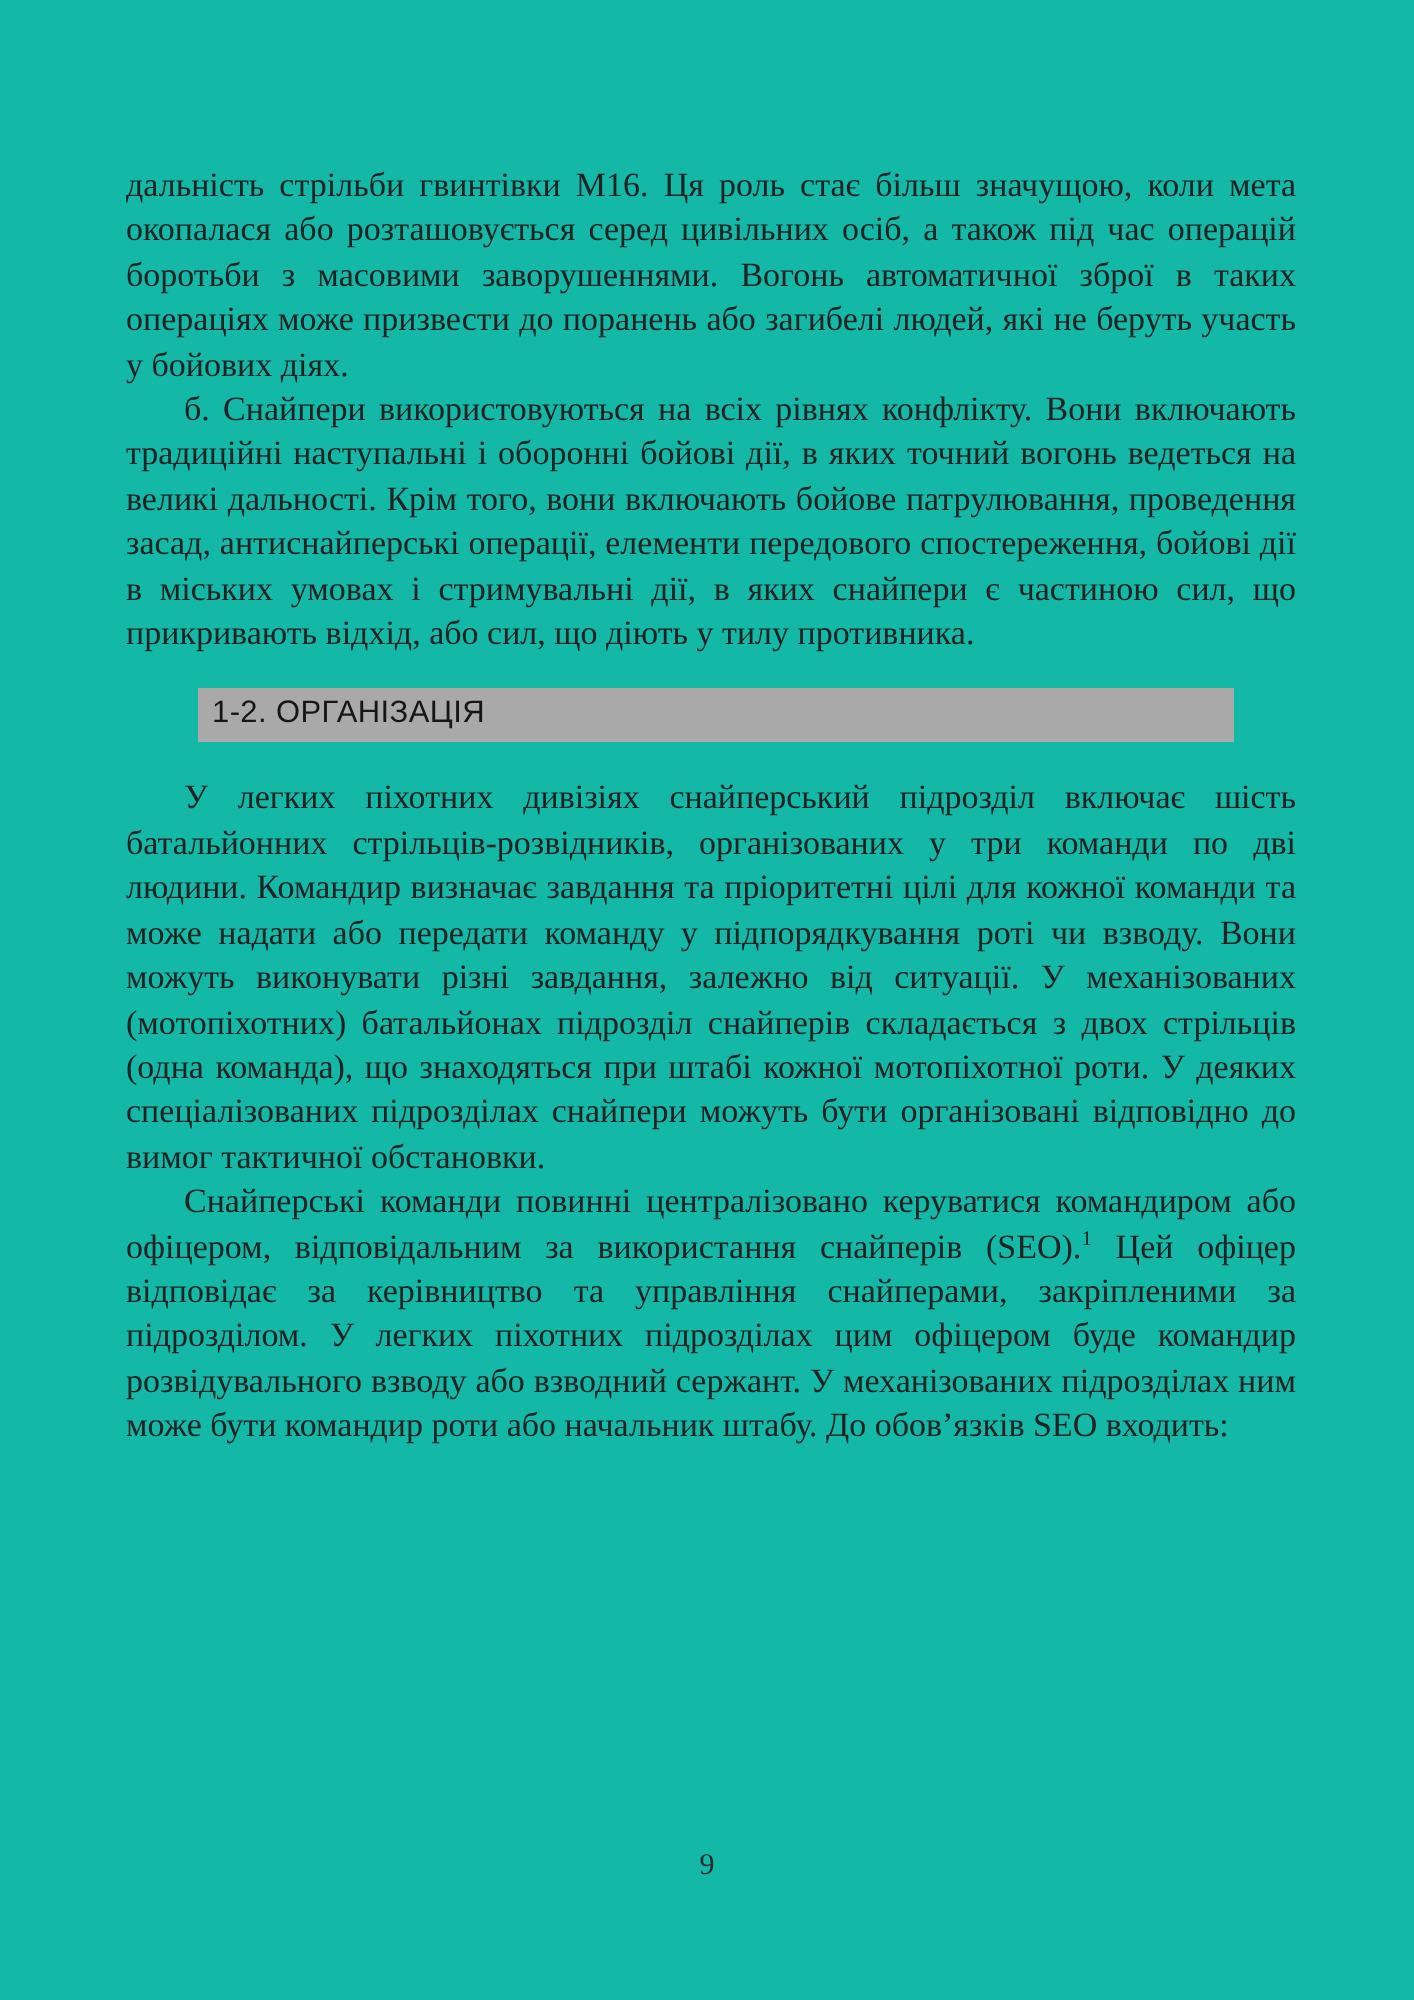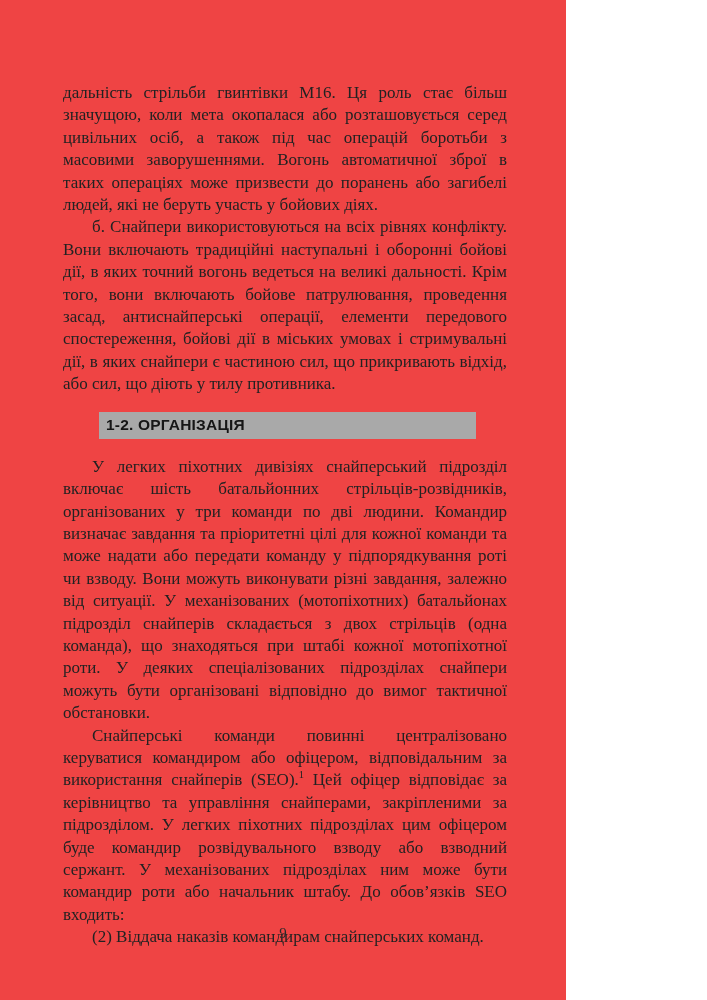--- a/index.html
+++ b/index.html
@@ -9,10 +9,10 @@
   }
   .page {
     position: relative;
-    width: 566px;
+    width: 707px;
     height: 1000px;
     box-sizing: border-box;
-    background: #ef4444;
+    background: #14b8a6;
     padding: 82px 59px 0 63px;
     font-family: "Liberation Serif", "DejaVu Serif", serif;
     font-size: 17px;

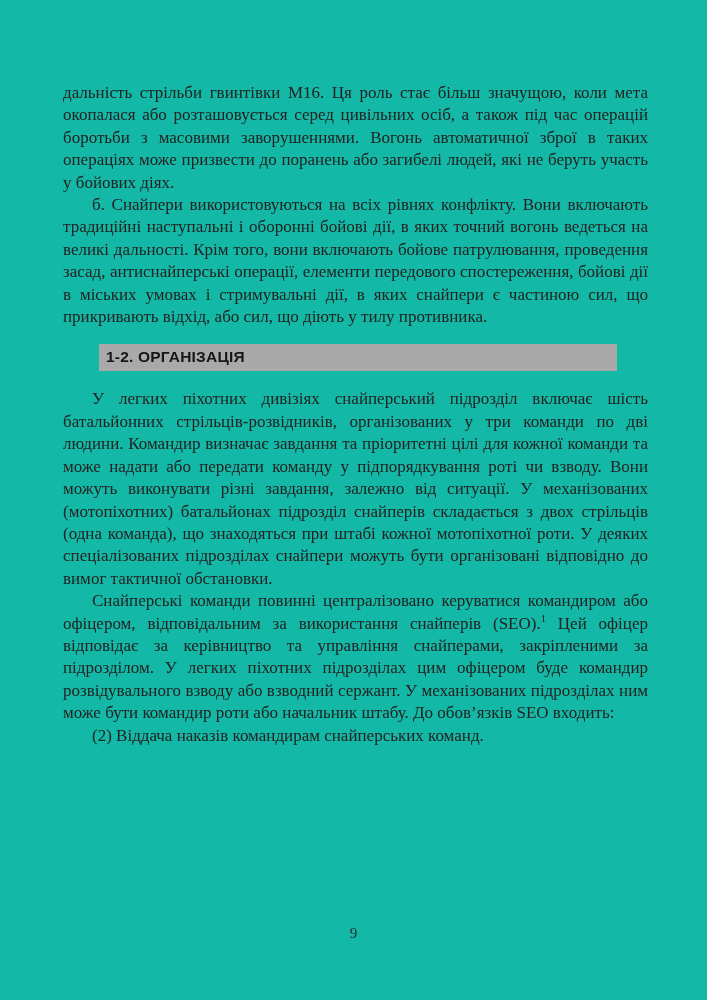--- a/index.html
+++ b/index.html
@@ -33,7 +33,7 @@
     background: #a9a9a9;
     padding: 4px 6px 5px 7px;
     font-family: "Liberation Sans", "DejaVu Sans", sans-serif;
-    font-weight: bold;
+    font-weight: normal;
     font-size: 15.5px;
     line-height: 18px;
     color: #161616;

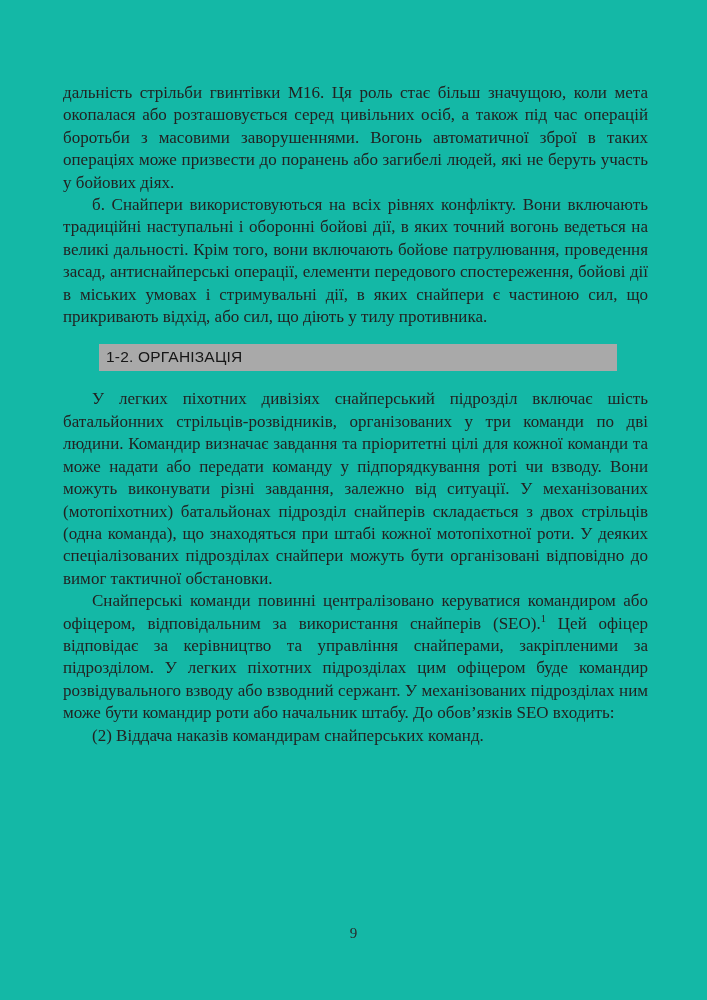--- a/index.html
+++ b/index.html
@@ -74,7 +74,6 @@
   <p class="para indent"><span>Снайперські команди повинні централізовано керуватися командиром або офіцером, відповідальним за використання снайперів (SEO).</span><sup class="fnref">1</sup><span> Цей офіцер відповідає за керівництво та управління снайперами, закріпленими за підрозділом. У легких піхотних підрозділах цим офіцером буде командир розвідувального взводу або взводний сержант. У механізованих підрозділах ним може бути командир роти або начальник штабу. До обов’язків SEO входить:</span></p>
 
 
-  <p class="para indent">(2) Віддача наказів командирам снайперських команд.</p>
 
   <div class="page-number">9</div>
 

